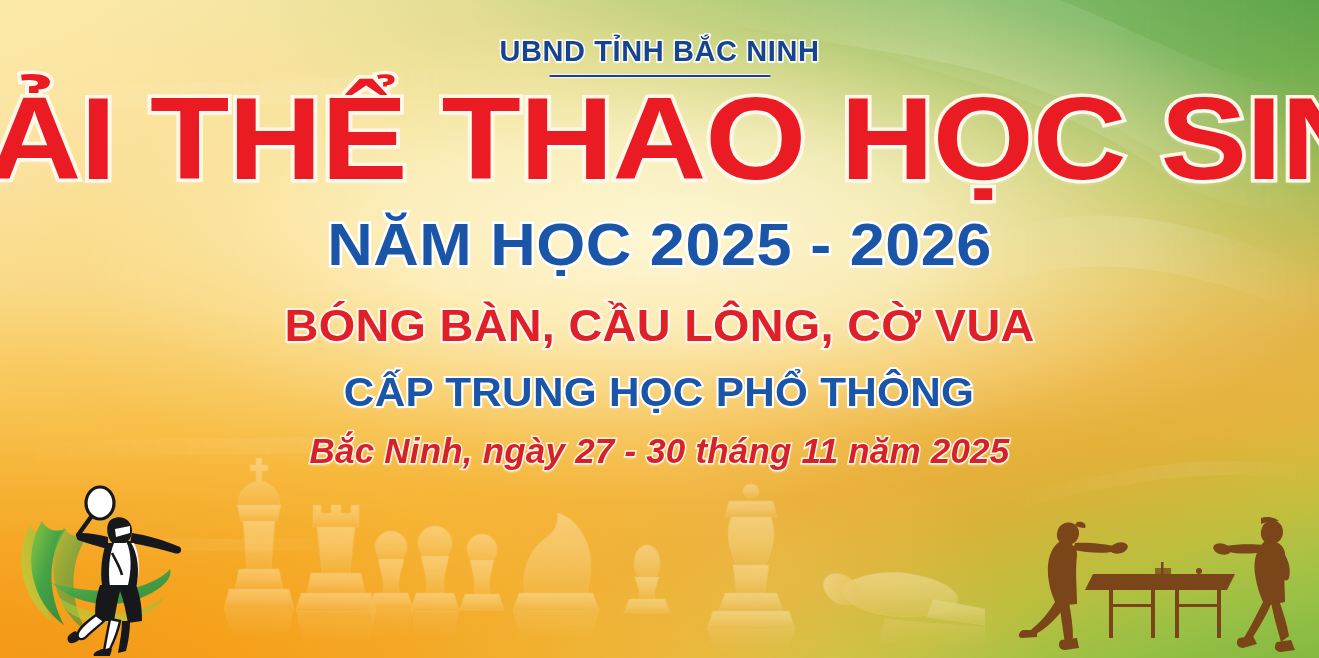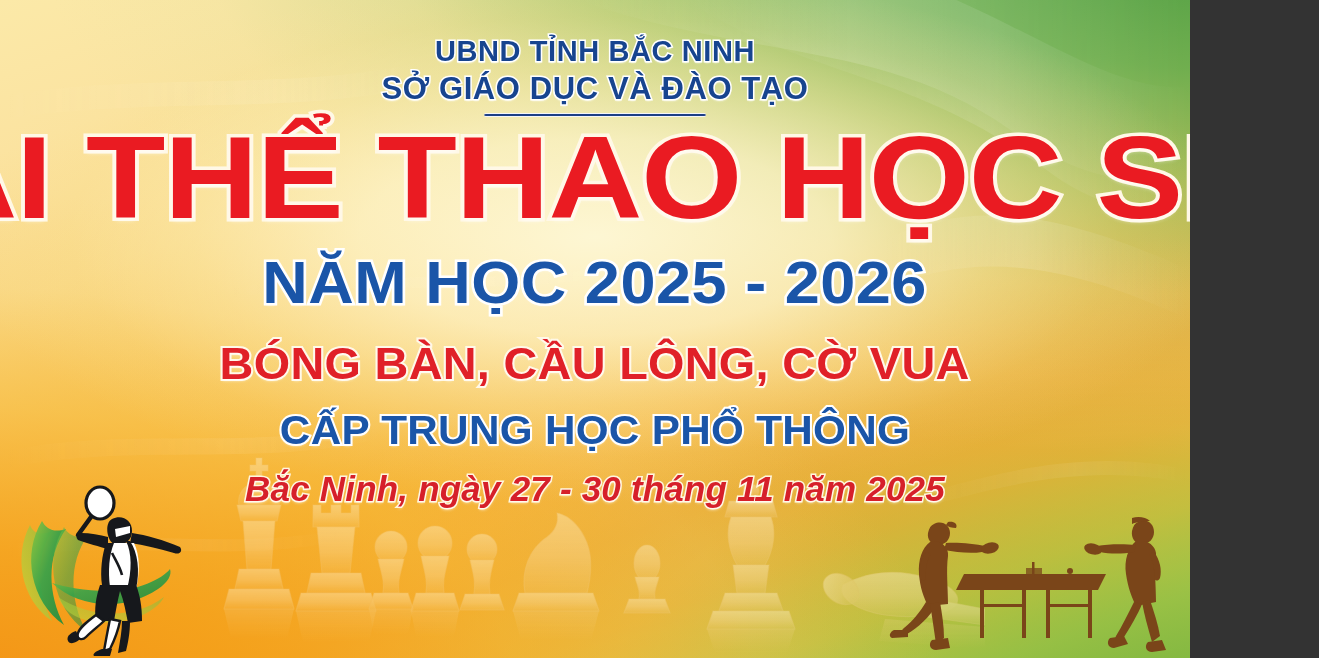--- a/index.html
+++ b/index.html
@@ -8,7 +8,7 @@
 
   #banner{
     position:relative;
-    width:1190px;
+    width:1319px;
     height:658px;
     overflow:hidden;
     font-family:"Liberation Sans", sans-serif;

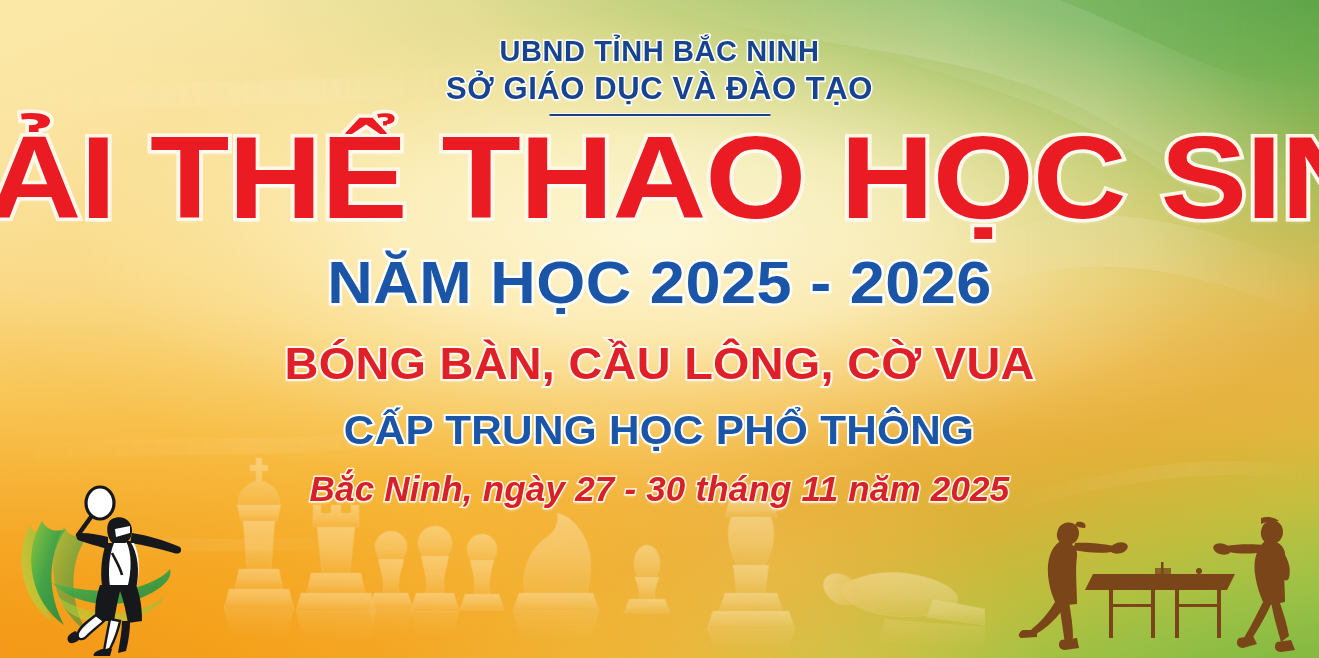--- a/index.html
+++ b/index.html
@@ -309,7 +309,6 @@
 
     <div class="org-line org1">UBND TỈNH BẮC NINH</div>
 
-    <div class="org-line org2">SỞ GIÁO DỤC VÀ ĐÀO TẠO</div>
 
     <div class="divider"></div>
 

